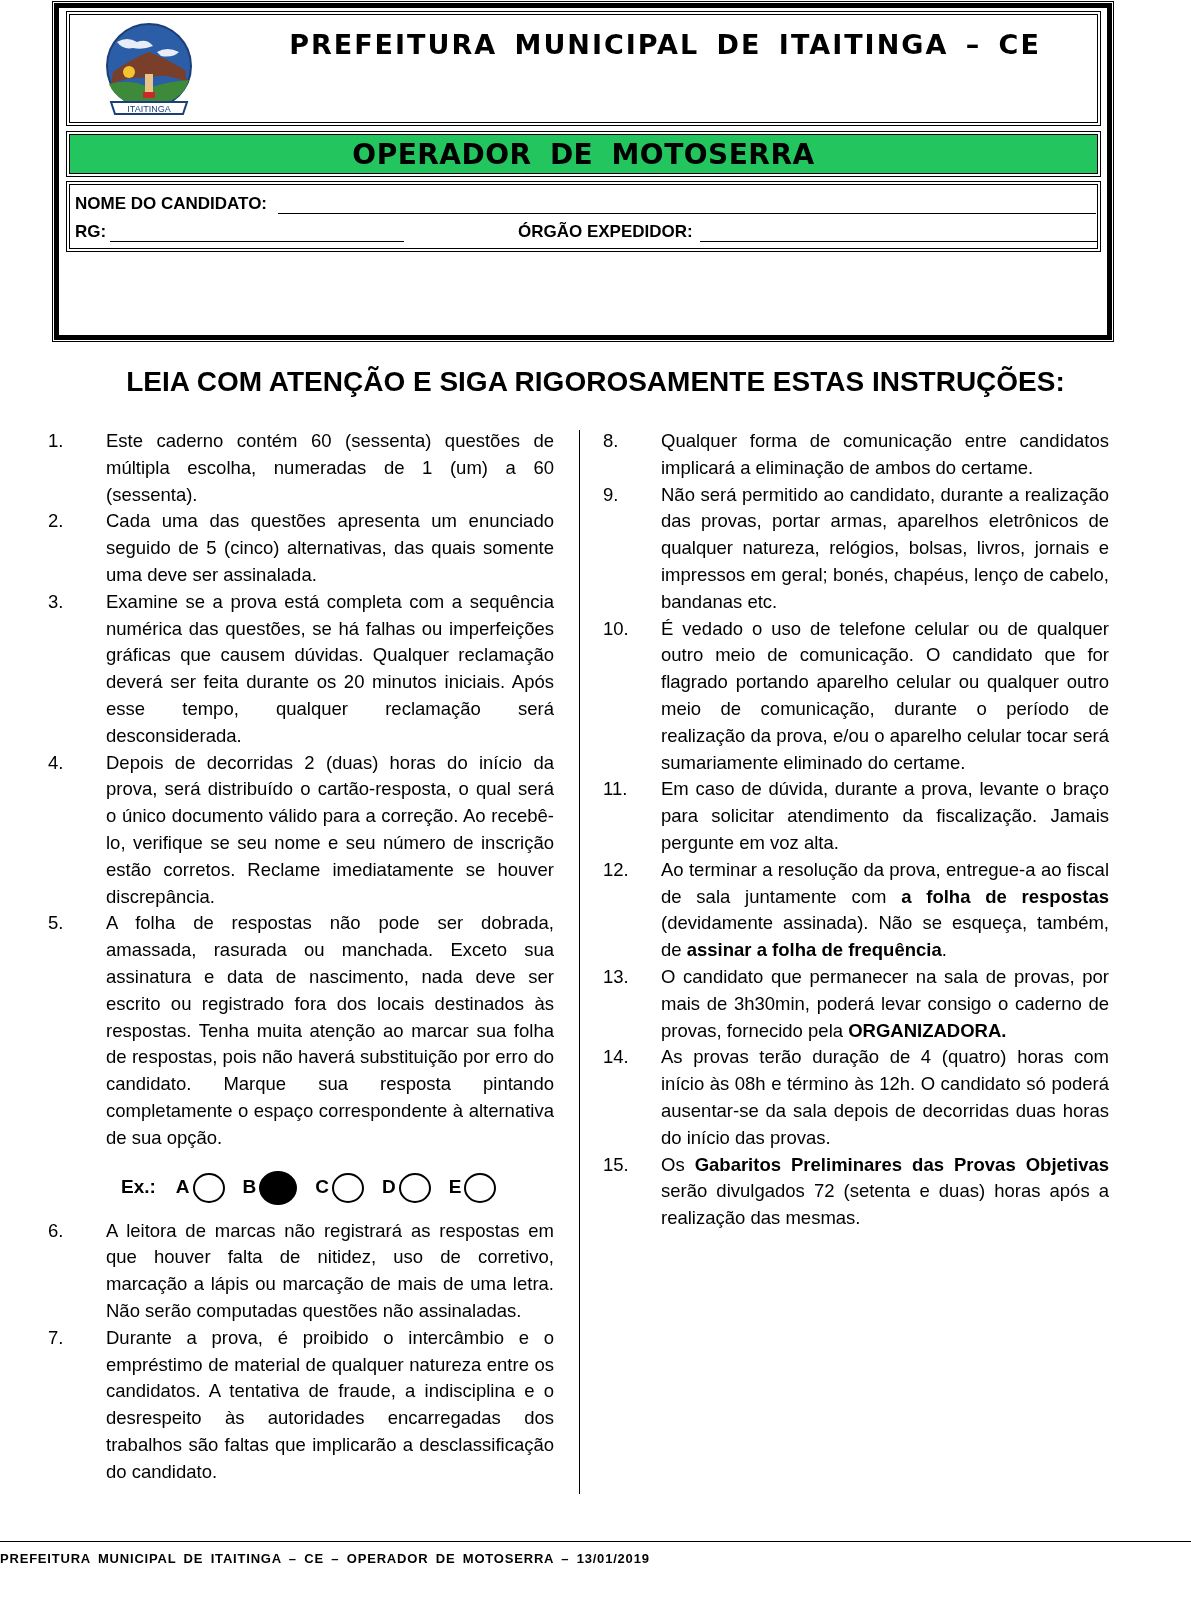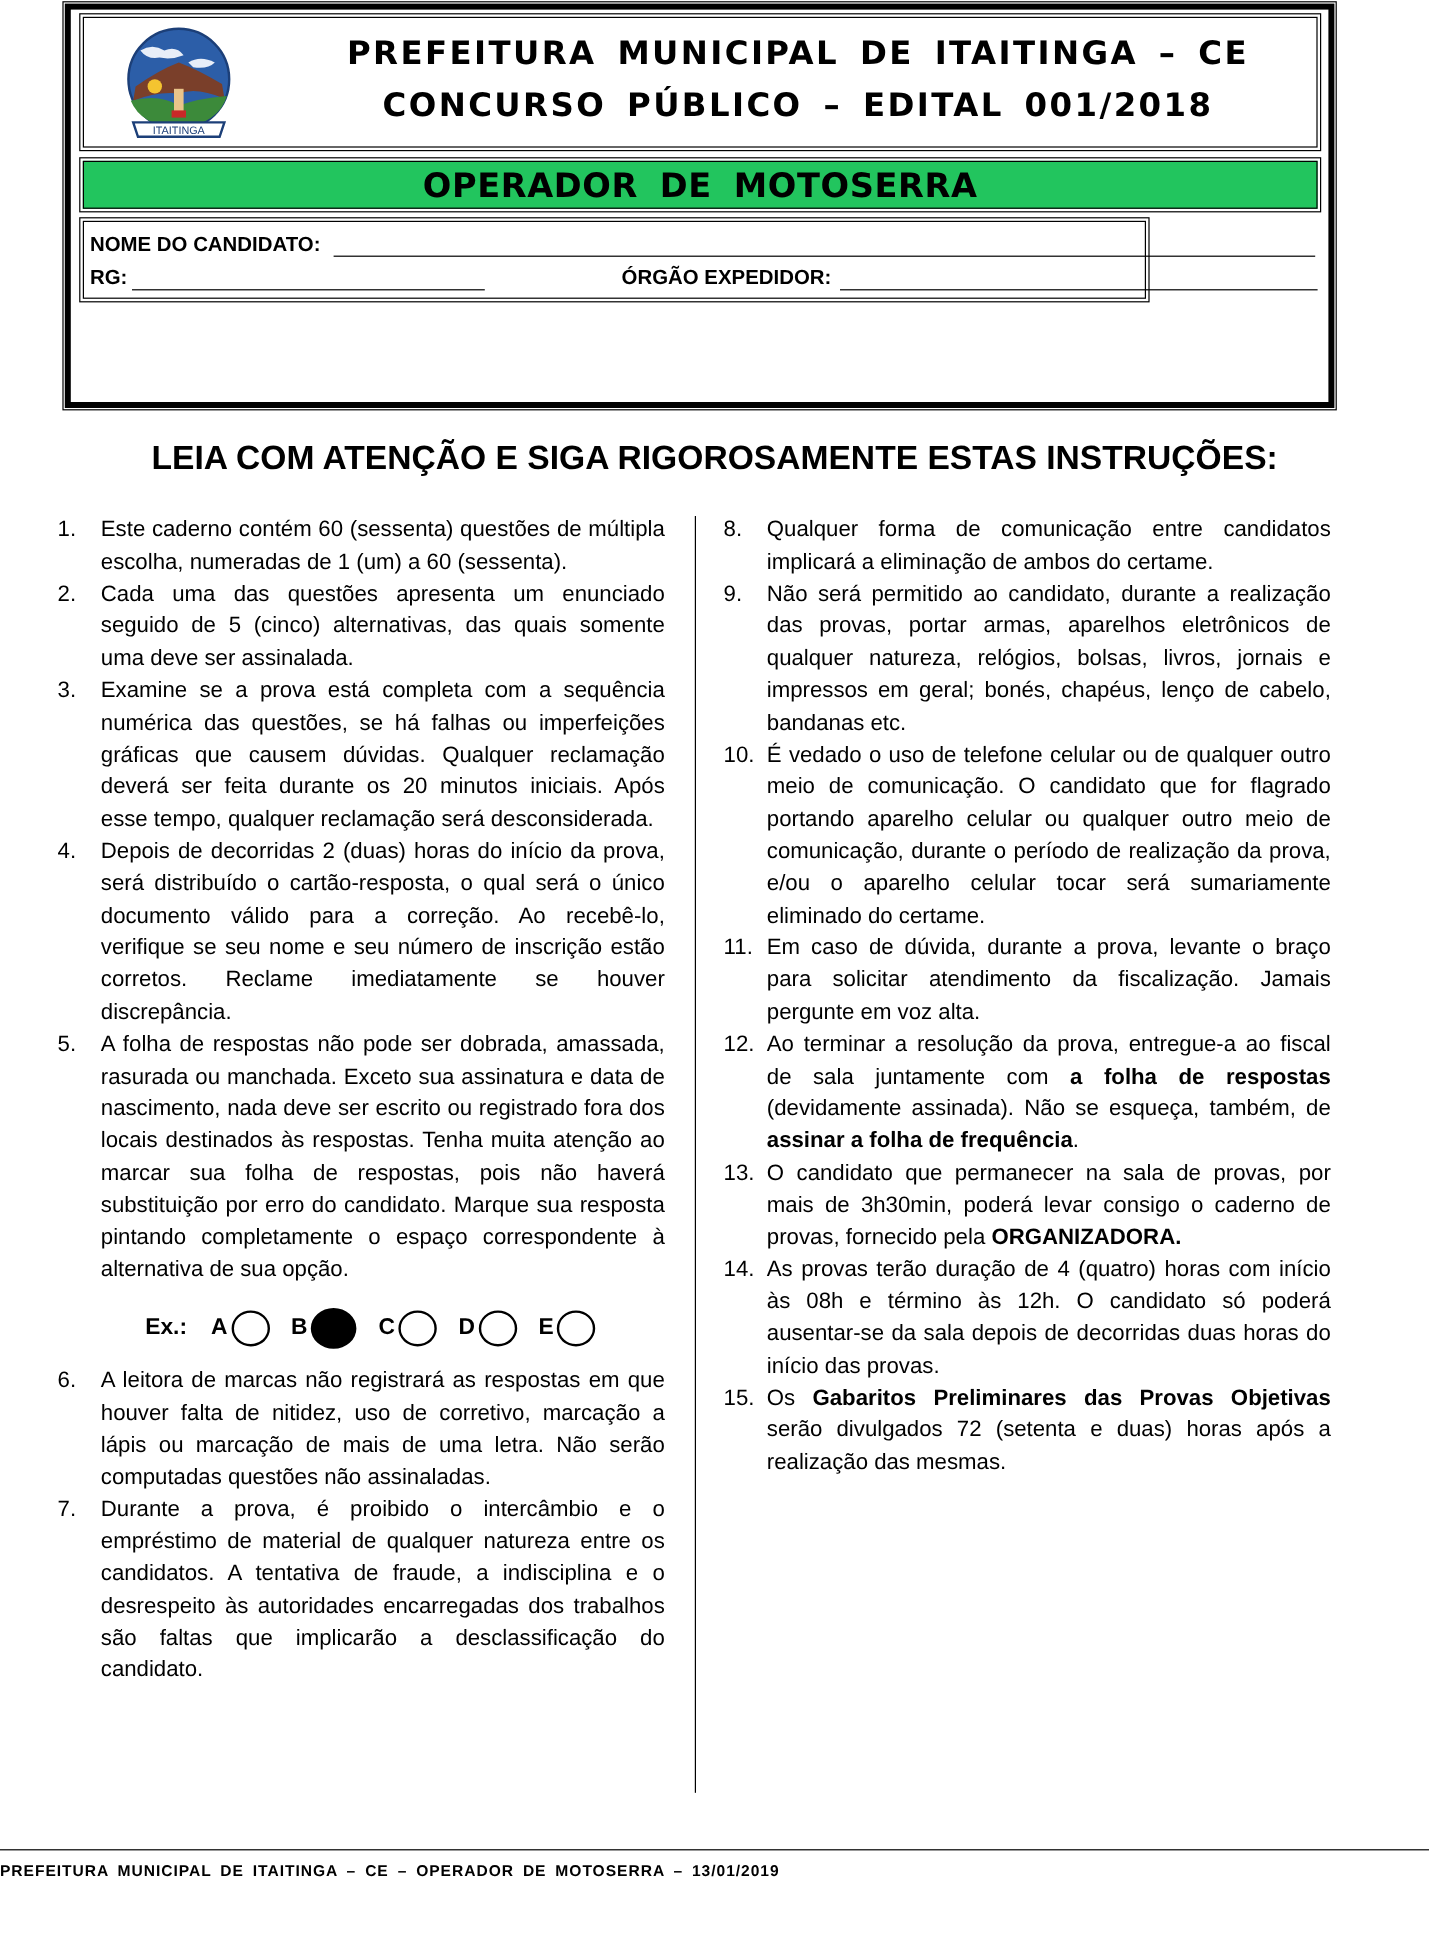--- a/index.html
+++ b/index.html
@@ -81,7 +81,6 @@
       <text x="46" y="90" text-anchor="middle" font-family="Liberation Sans, sans-serif" font-size="9" fill="#1c3f78">ITAITINGA</text>
     </svg>
     <div class="title-line t1">PREFEITURA  MUNICIPAL  DE  ITAITINGA  –  CE</div>
-    <div class="title-line t2">CONCURSO  PÚBLICO  –  EDITAL  001/2018</div>
   </div>
 
   <div class="box box-role">

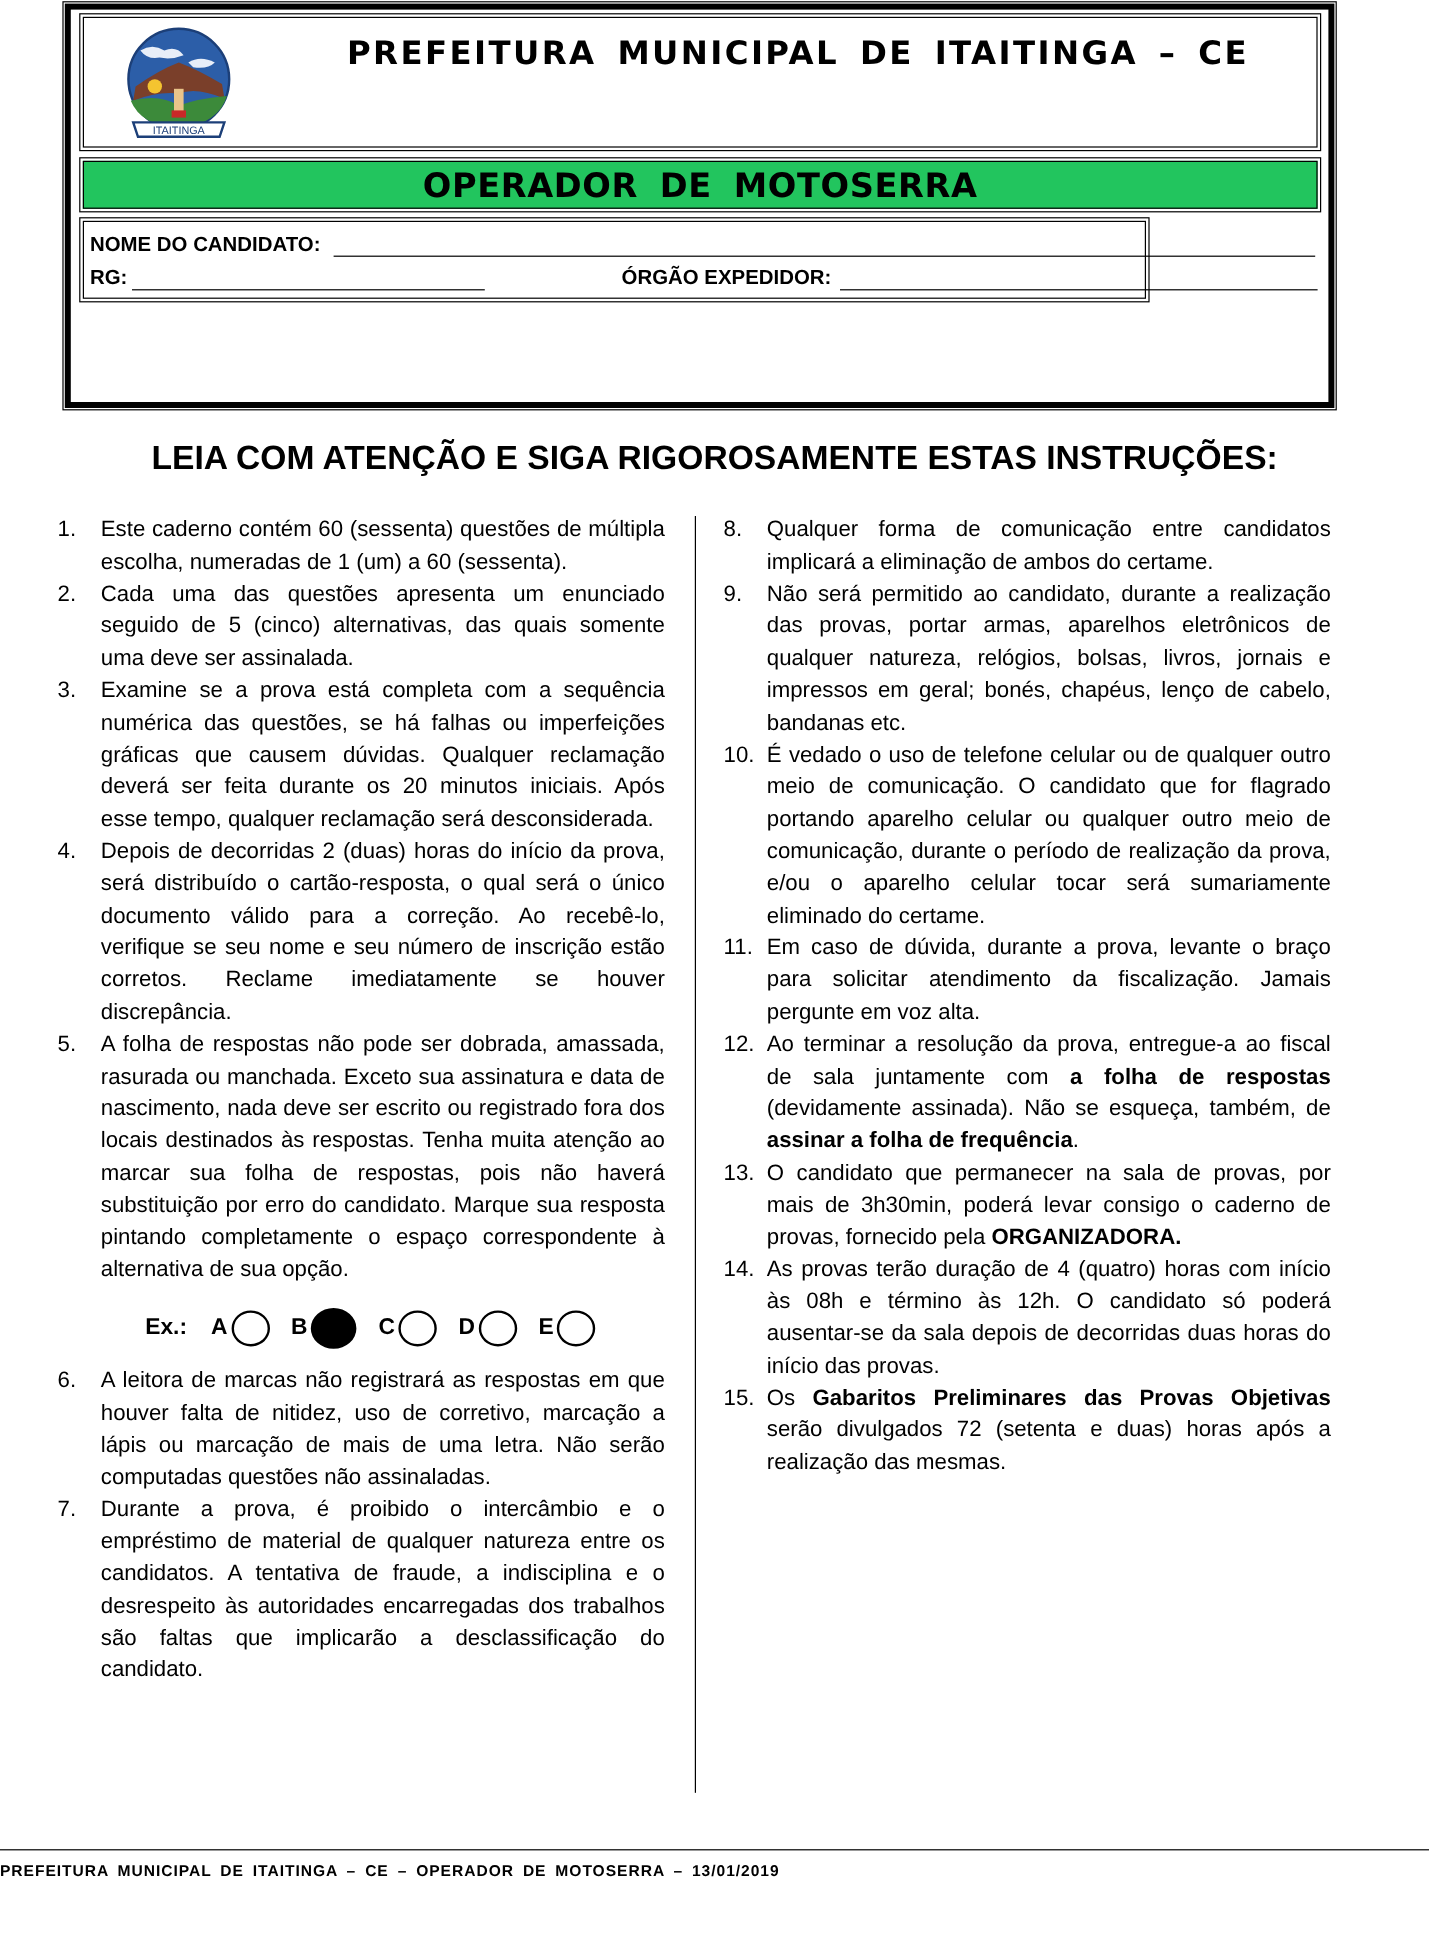--- a/index.html
+++ b/index.html
@@ -14,7 +14,7 @@
   .box { position: absolute; border: 1px solid #000; outline: 1px solid #000; outline-offset: 2px; box-sizing: border-box; background: #fff; }
   .box-title { left: 10px; top: 6px; width: 1029px; height: 109px; }
   .box-role { left: 10px; top: 126px; width: 1029px; height: 40px; background: #22c55e; }
-  .box-name { left: 10px; top: 176px; width: 886px; height: 65px; }
+  .box-name { left: 10px; top: 176px; width: 1029px; height: 65px; }
   .box-insc { left: 10px; top: 251px; width: 1029px; height: 74px; }
 
   .logo { position: absolute; left: 33px; top: 7px; width: 92px; height: 98px; }

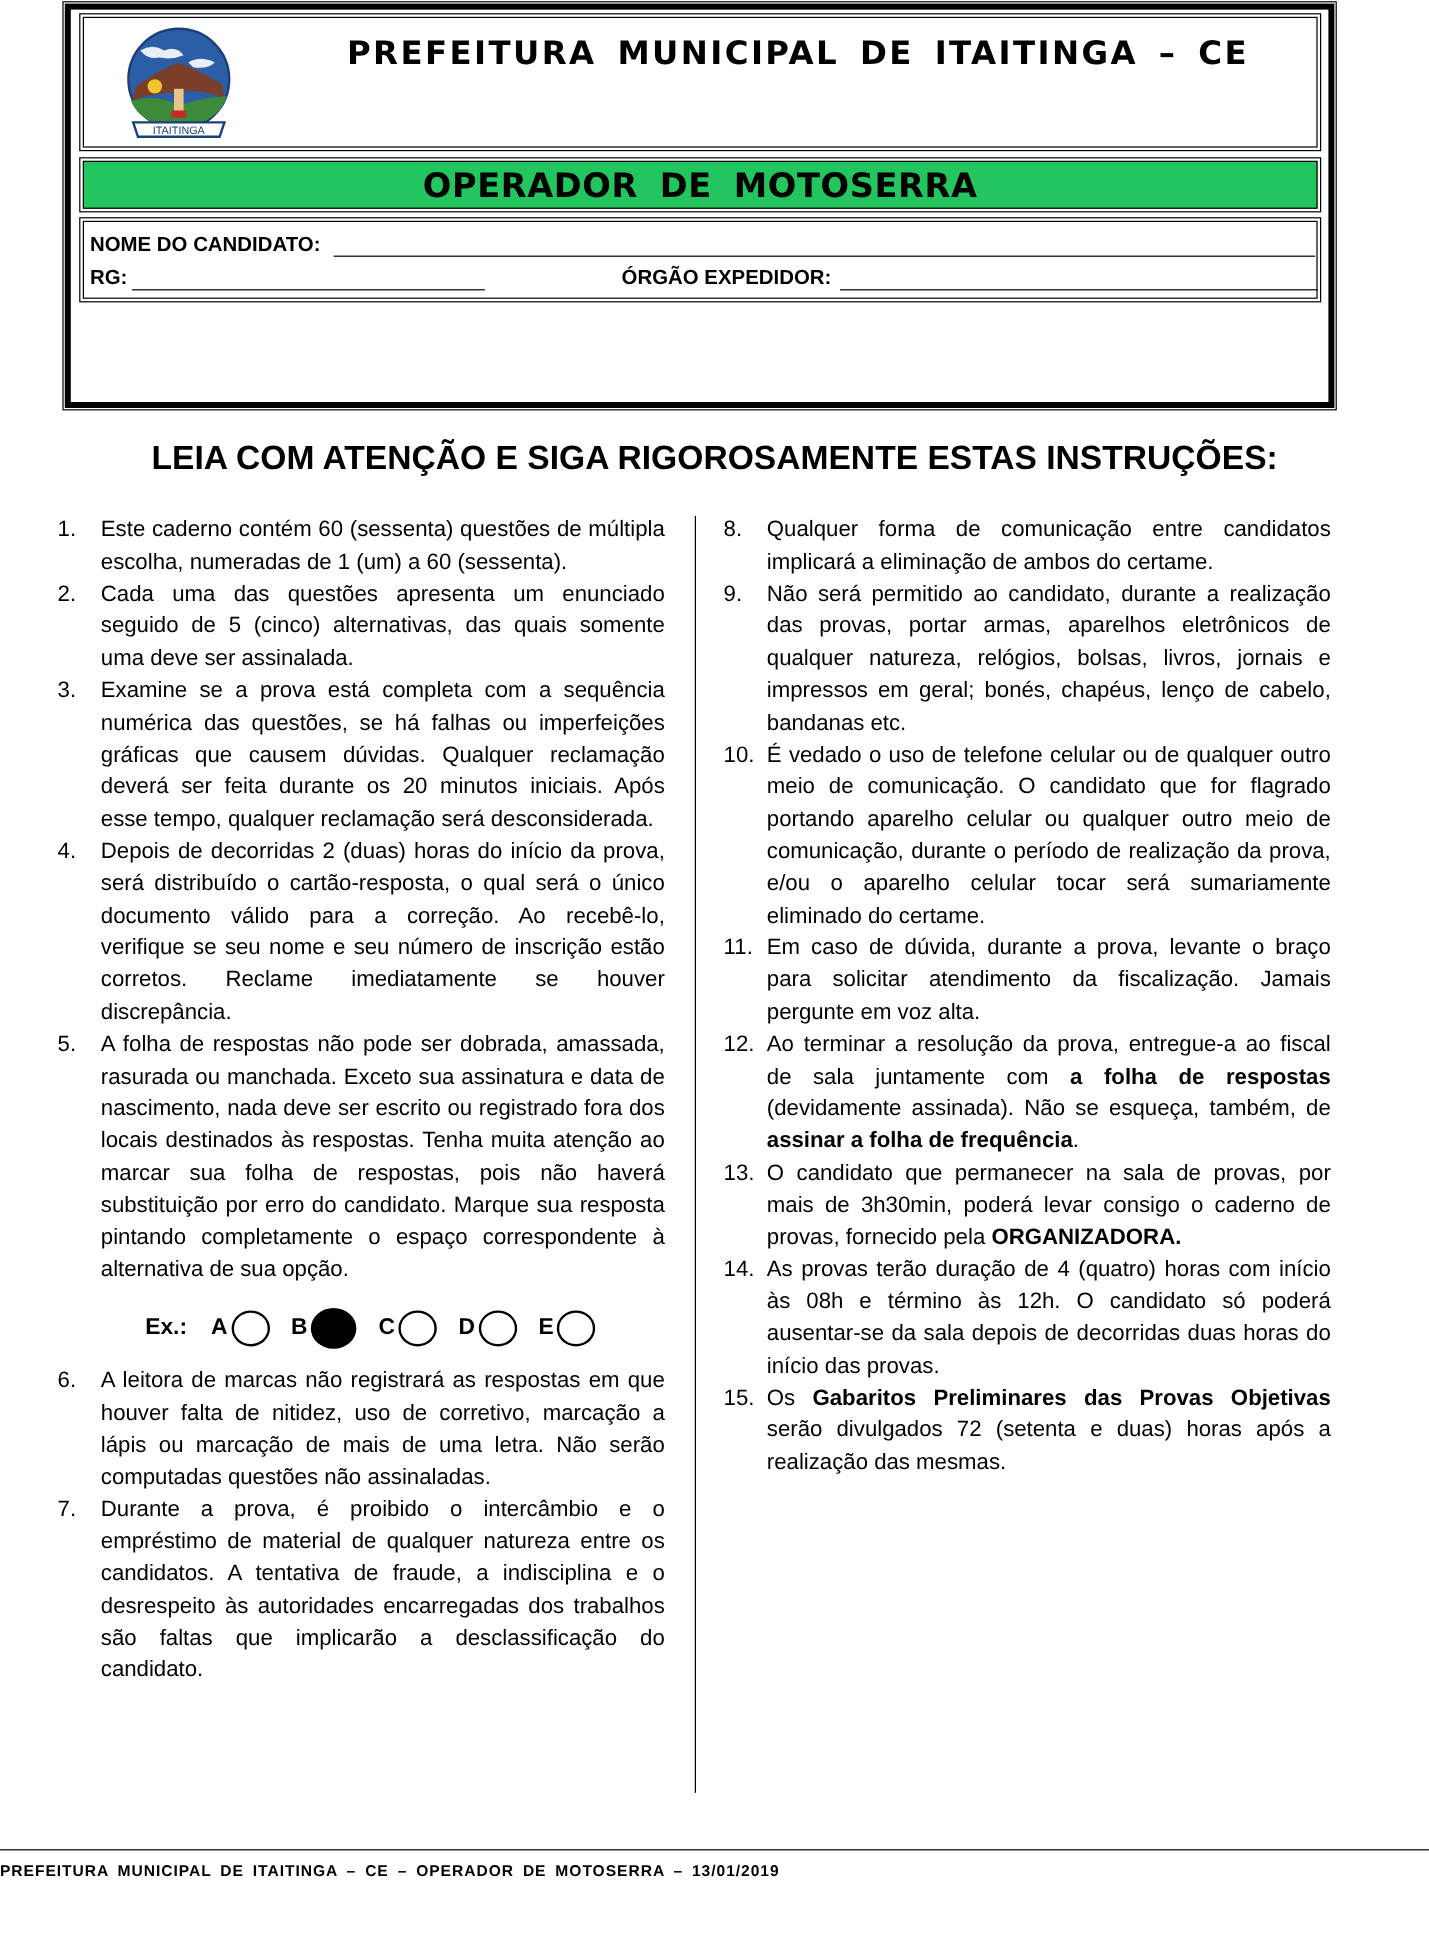--- a/index.html
+++ b/index.html
@@ -45,7 +45,7 @@
 
   .item { display: flex; text-align: justify; text-align-last: left; }
   .num { flex: 0 0 36px; }
-  .txt { flex: 1; }
+  .txt { flex: 1; margin-left: 22px; }
   .txt b { font-weight: bold; }
 
   .example { display: flex; align-items: center; justify-content: flex-start; padding-left: 73px; height: 56px; margin-top: 8px; margin-bottom: 2px;

